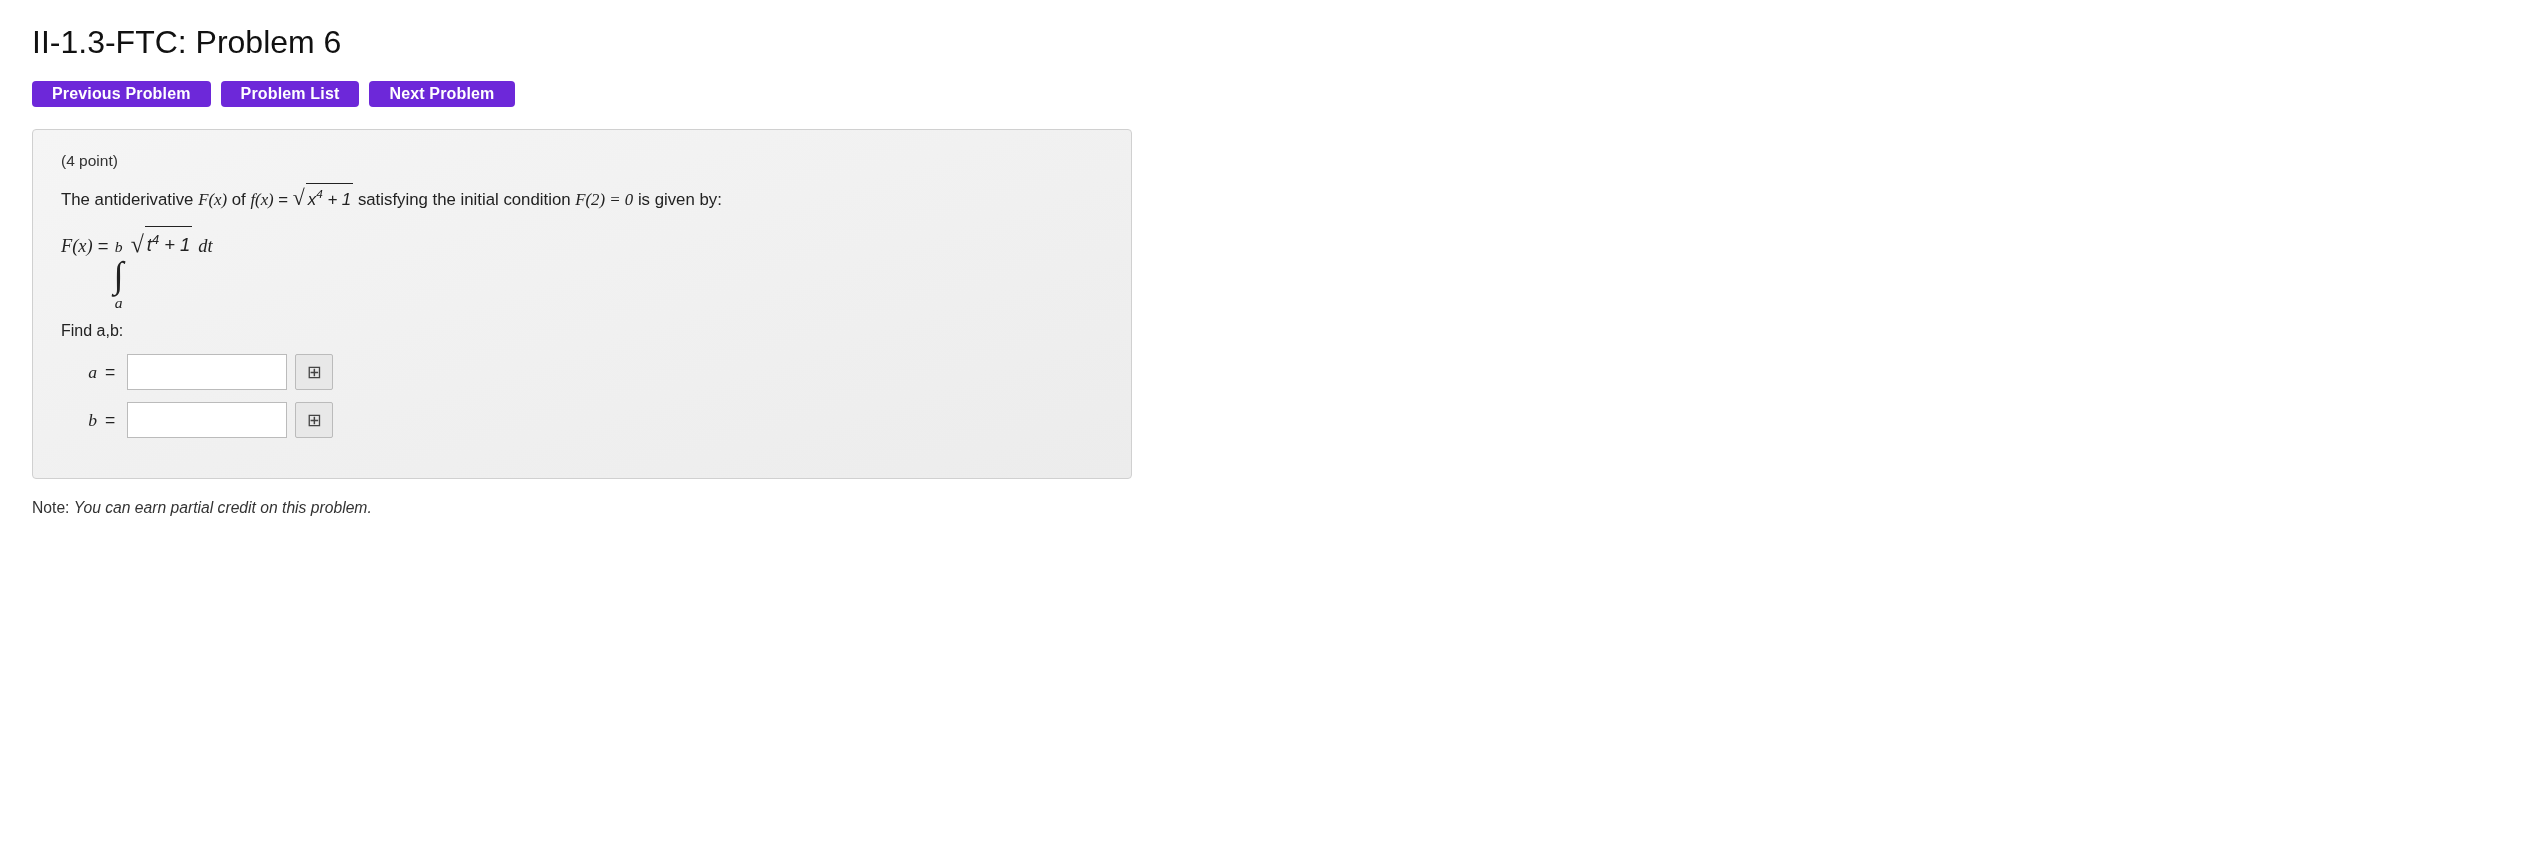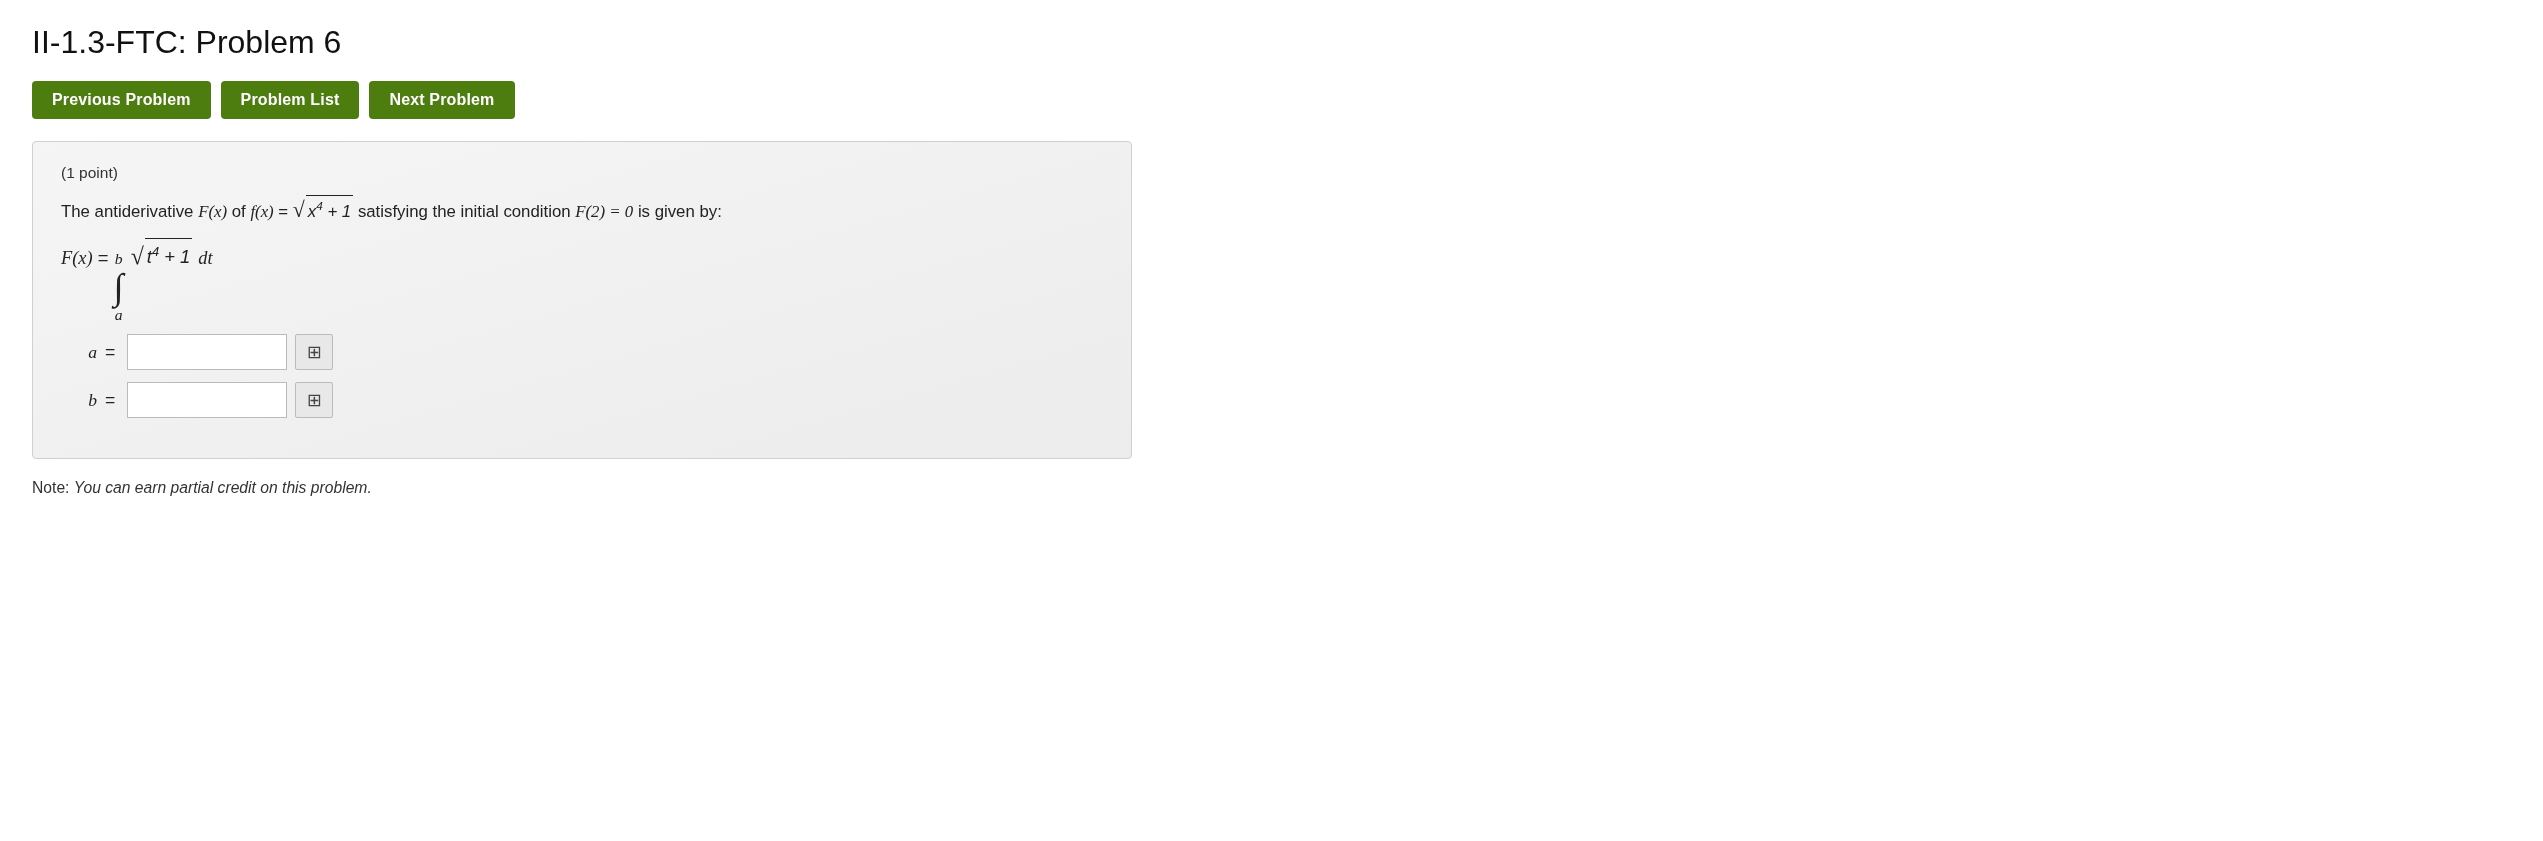--- a/index.html
+++ b/index.html
@@ -30,11 +30,11 @@
     }
 
     .nav-btn {
-      background: #4d7c0f;
+      background: #6d28d9;
       color: #fff;
       border: none;
       border-radius: 4px;
-      padding: 10px 20px;
+      padding: 4px 20px;
       font-size: 1rem;
       font-weight: 600;
       cursor: pointer;

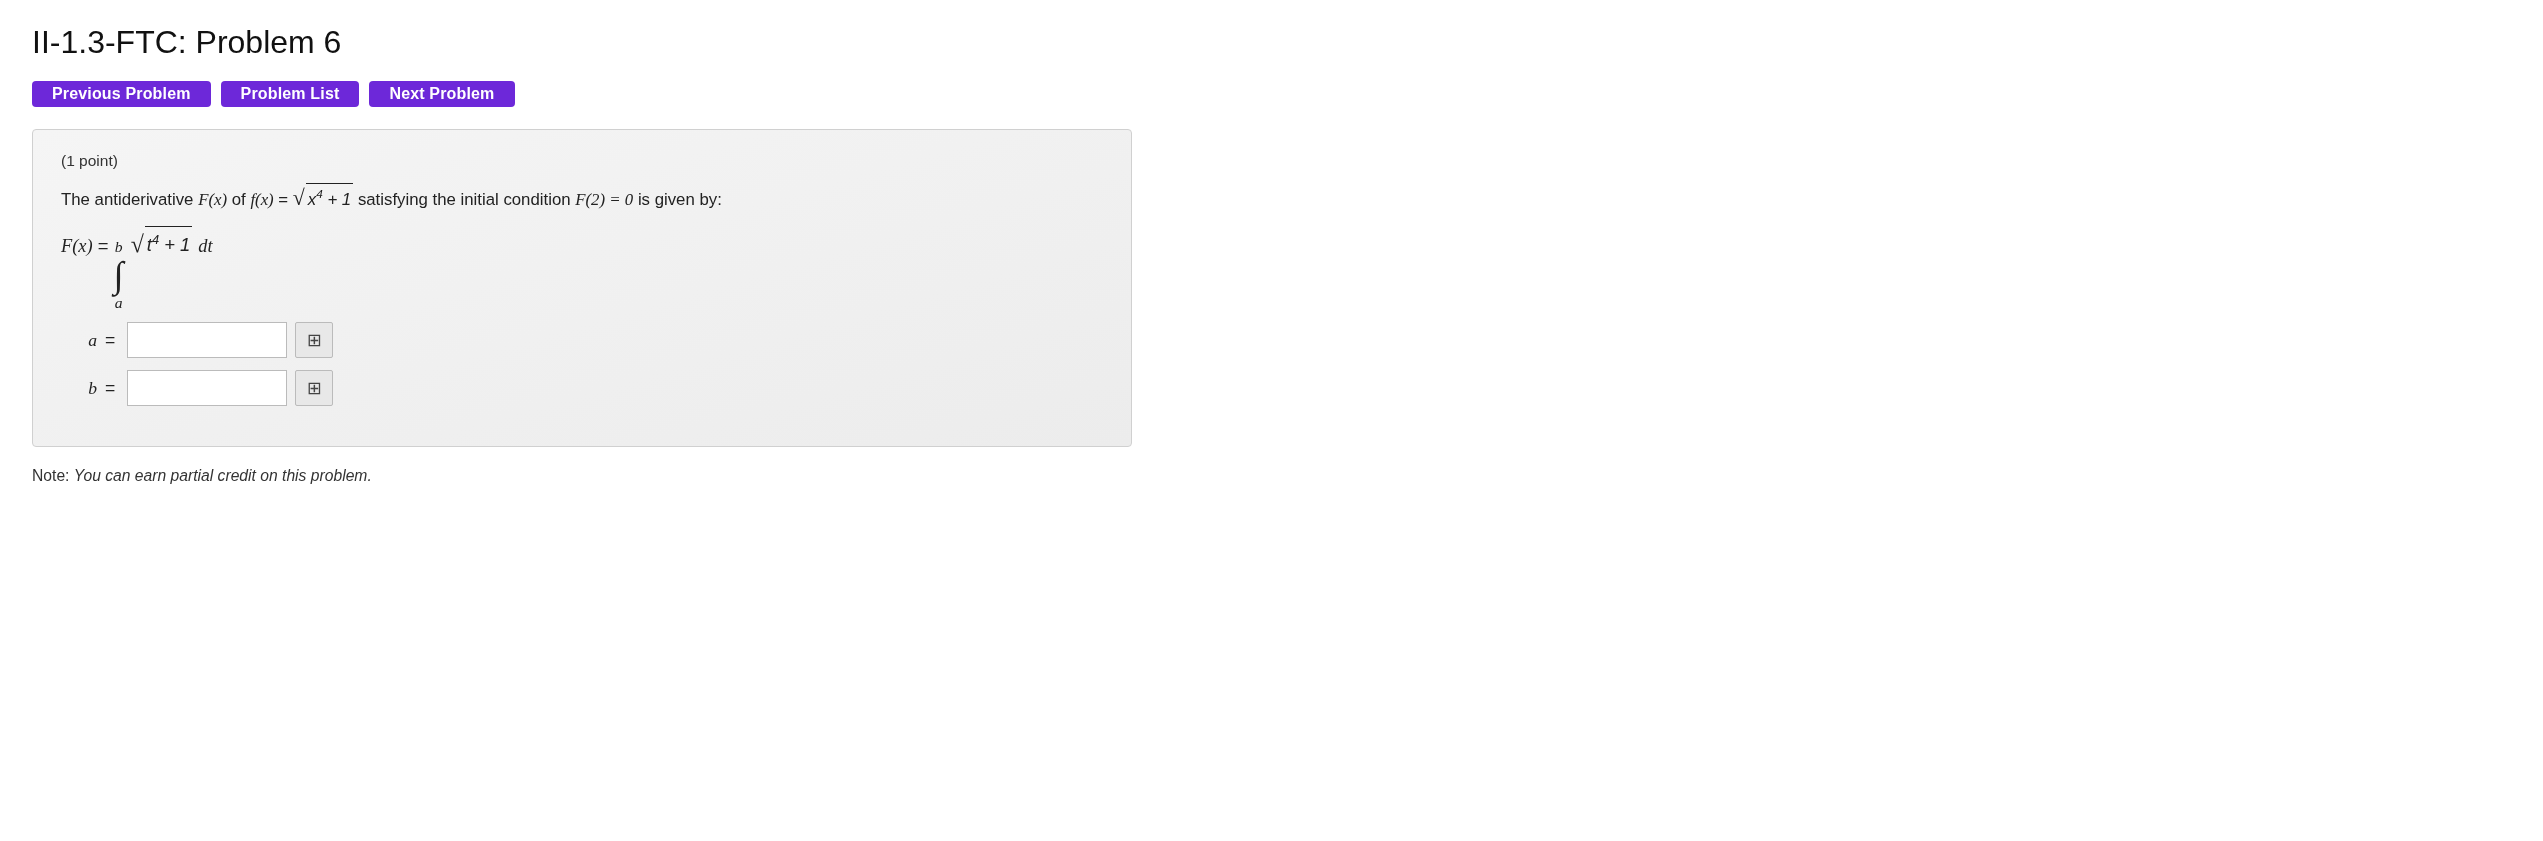--- a/index.html
+++ b/index.html
@@ -194,7 +194,7 @@
 </div>
 
 <div class="problem-box">
-  <div class="points-label">(1 point)</div>
+  <div class="points-label">(4 point)</div>
 
   <div class="problem-statement">
     <span>The antiderivative </span>

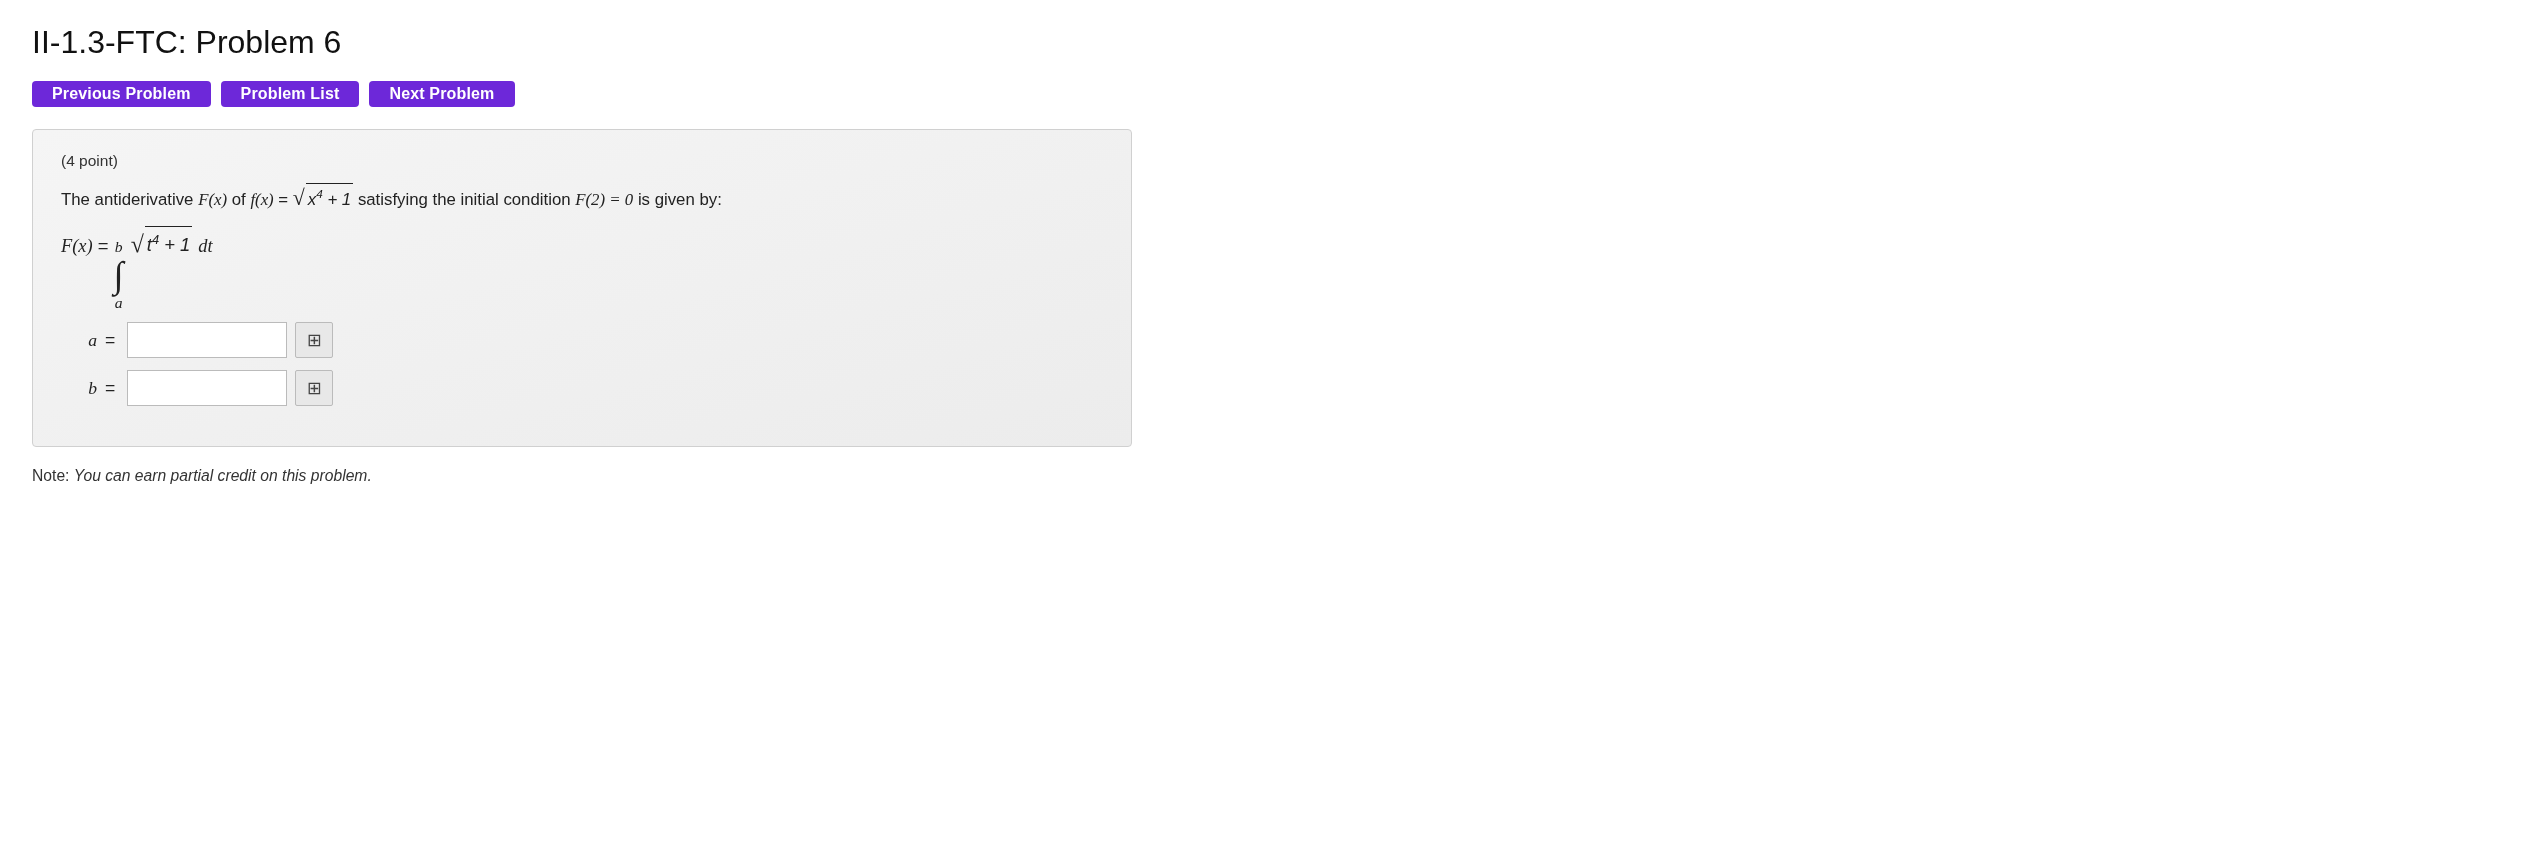--- a/index.html
+++ b/index.html
@@ -228,6 +228,7 @@
     </span>
   </div>
 
+  <div class="find-label">Find a,b:</div>
 
   <div class="input-row">
     <span class="var-label math"><i>a</i></span>

